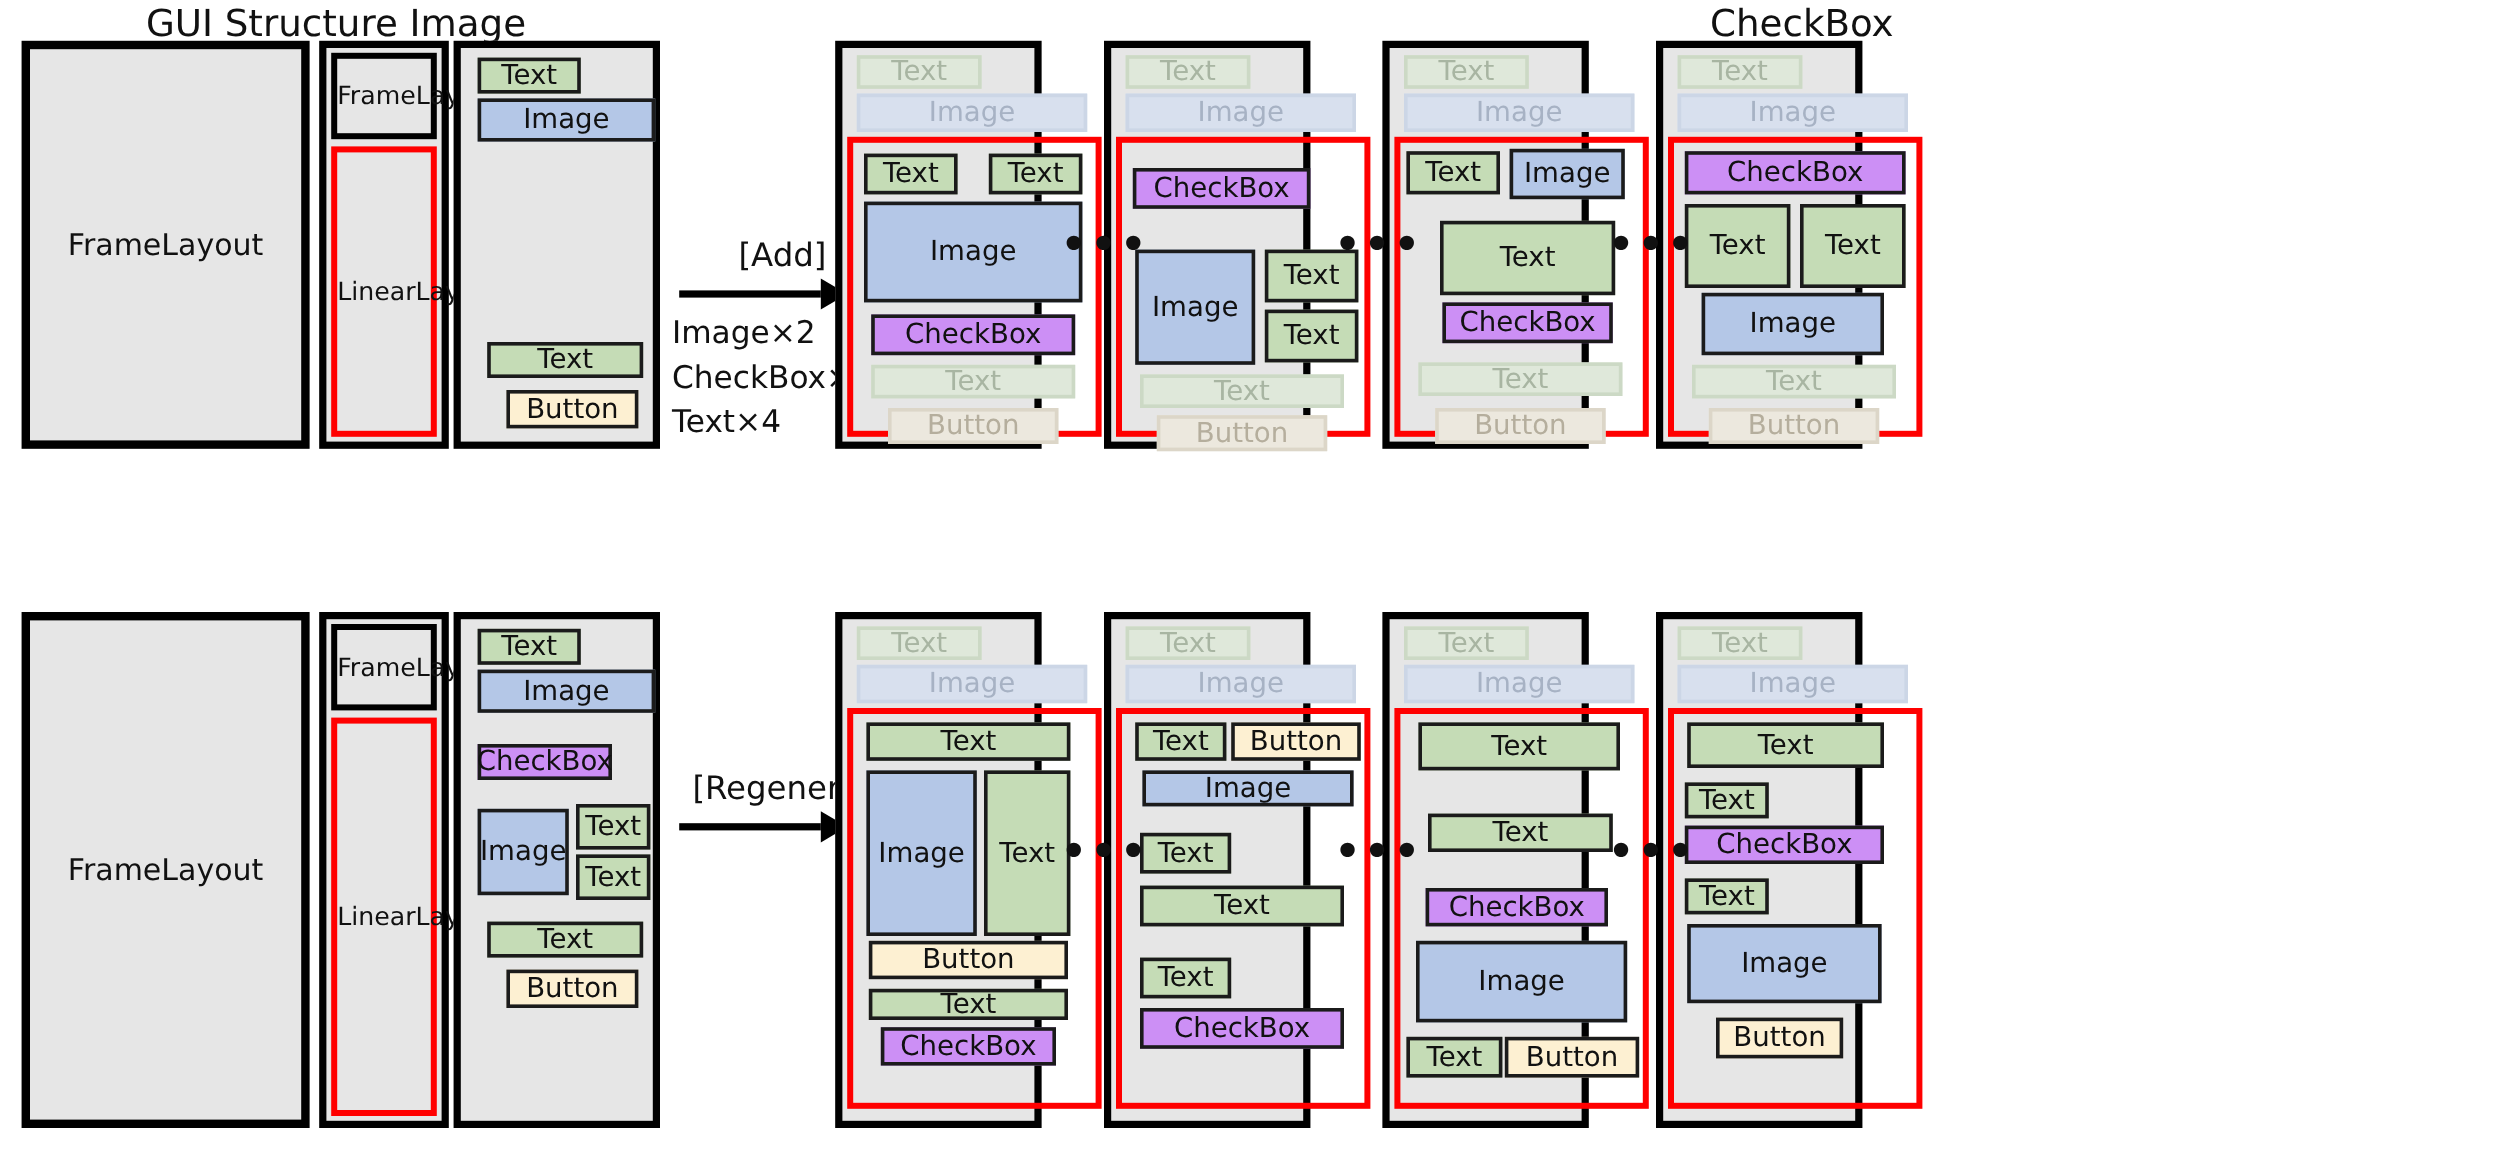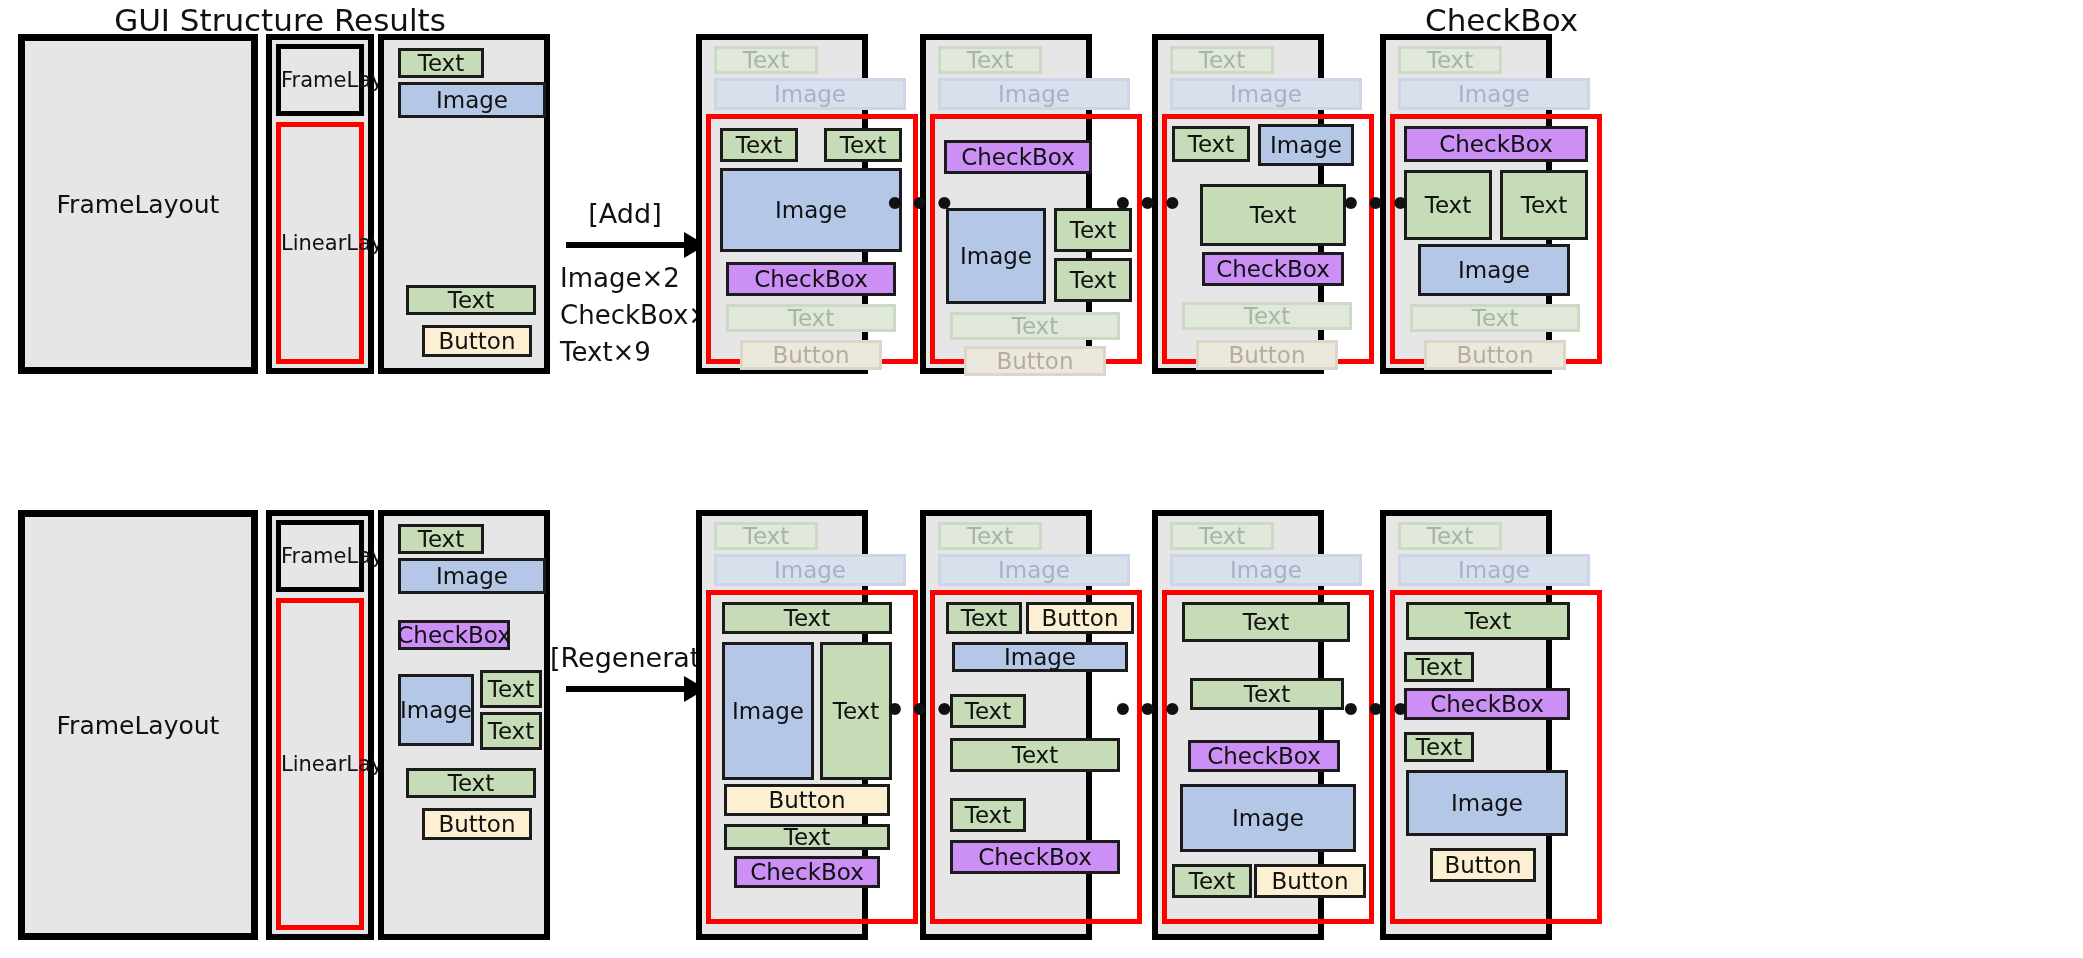--- a/index.html
+++ b/index.html
@@ -72,7 +72,7 @@
 </head>
 <body>
 
-<div class="hdr" id="hdr-editor">GUI Structure Results</div>
+<div class="hdr" id="hdr-editor">GUI Structure Image</div>
 <div class="hdr" id="hdr-results">CheckBox</div>
 
 <div id="stage">

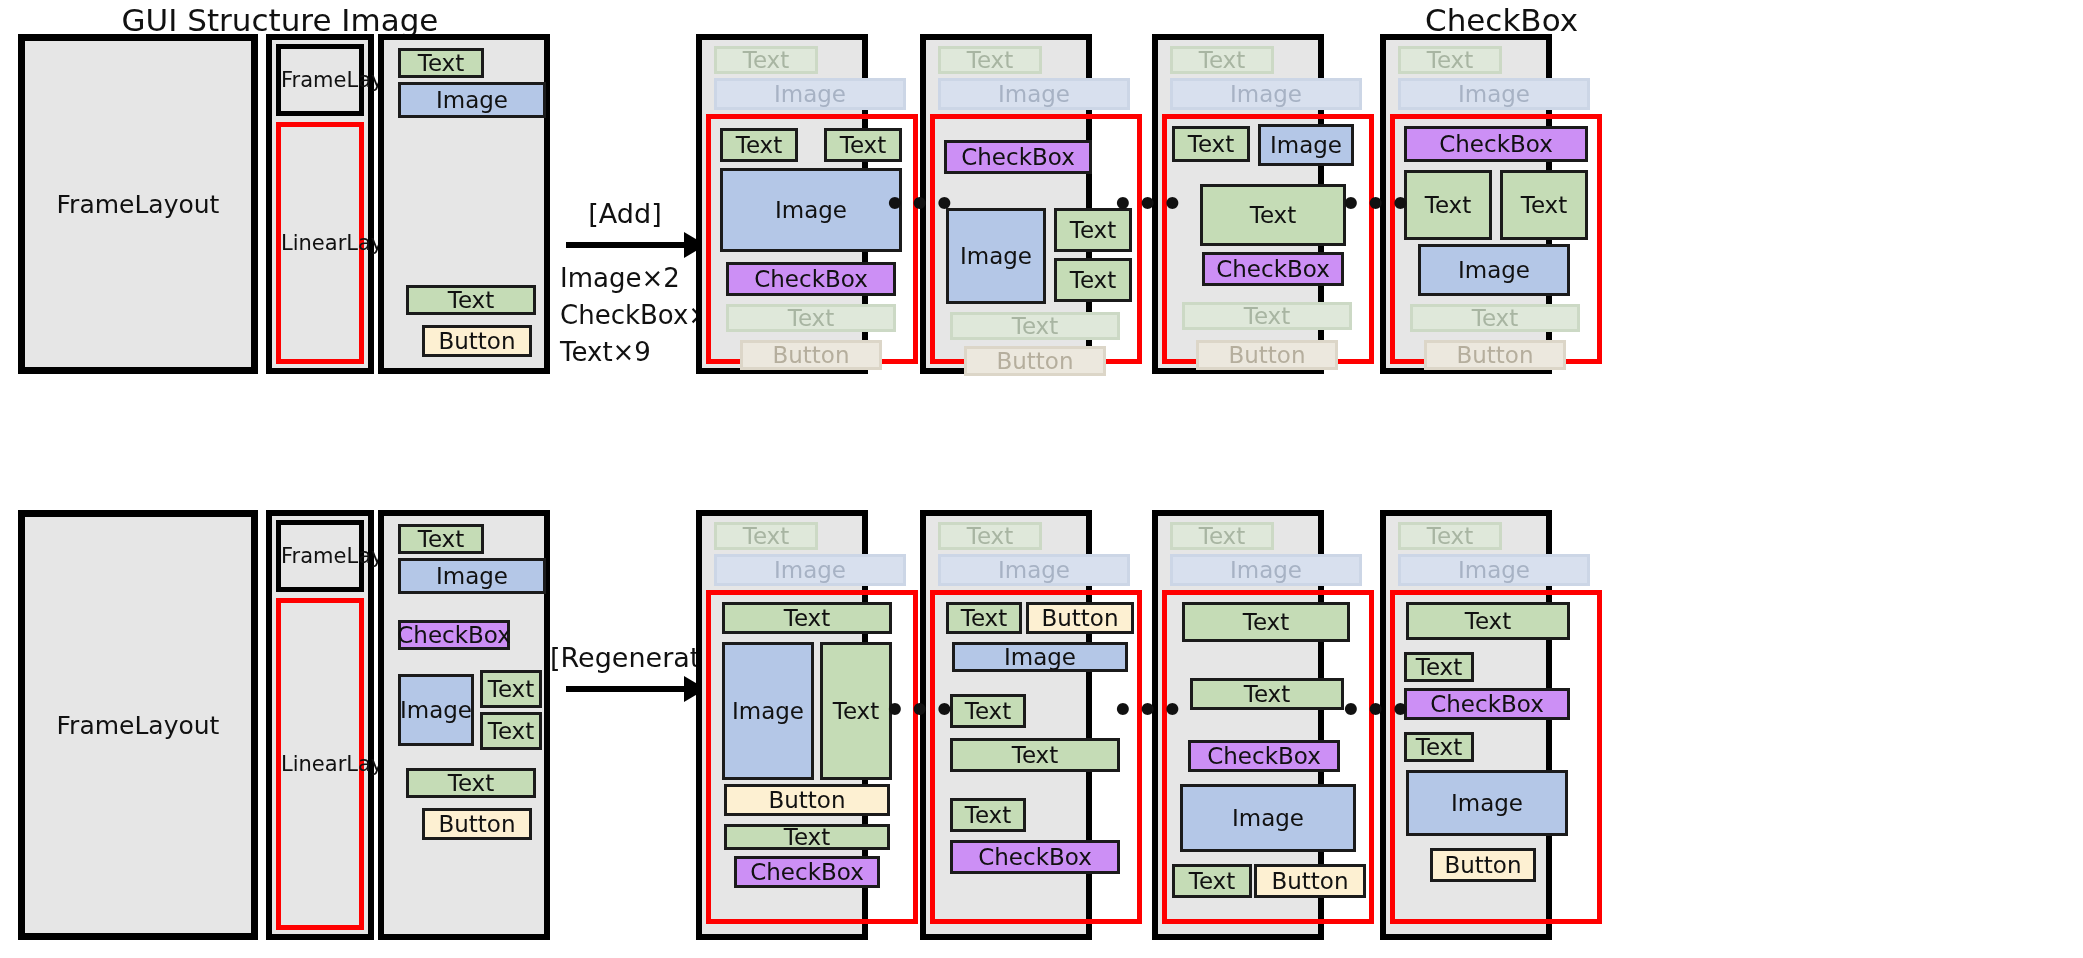--- a/index.html
+++ b/index.html
@@ -55,7 +55,7 @@
   .sel-region{
     position:absolute;box-sizing:border-box;border:5px solid #ff0000;background:transparent;
   }
-  .arrow-label{position:absolute;font-size:27px;color:#111;white-space:nowrap;text-align:center;}
+  .arrow-label{position:absolute;font-size:27px;color:#111;white-space:nowrap;text-align:center;margin-left:27px;}
   .arrow-line{position:absolute;height:6px;background:#000;}
   .arrow-head{
     position:absolute;width:0;height:0;

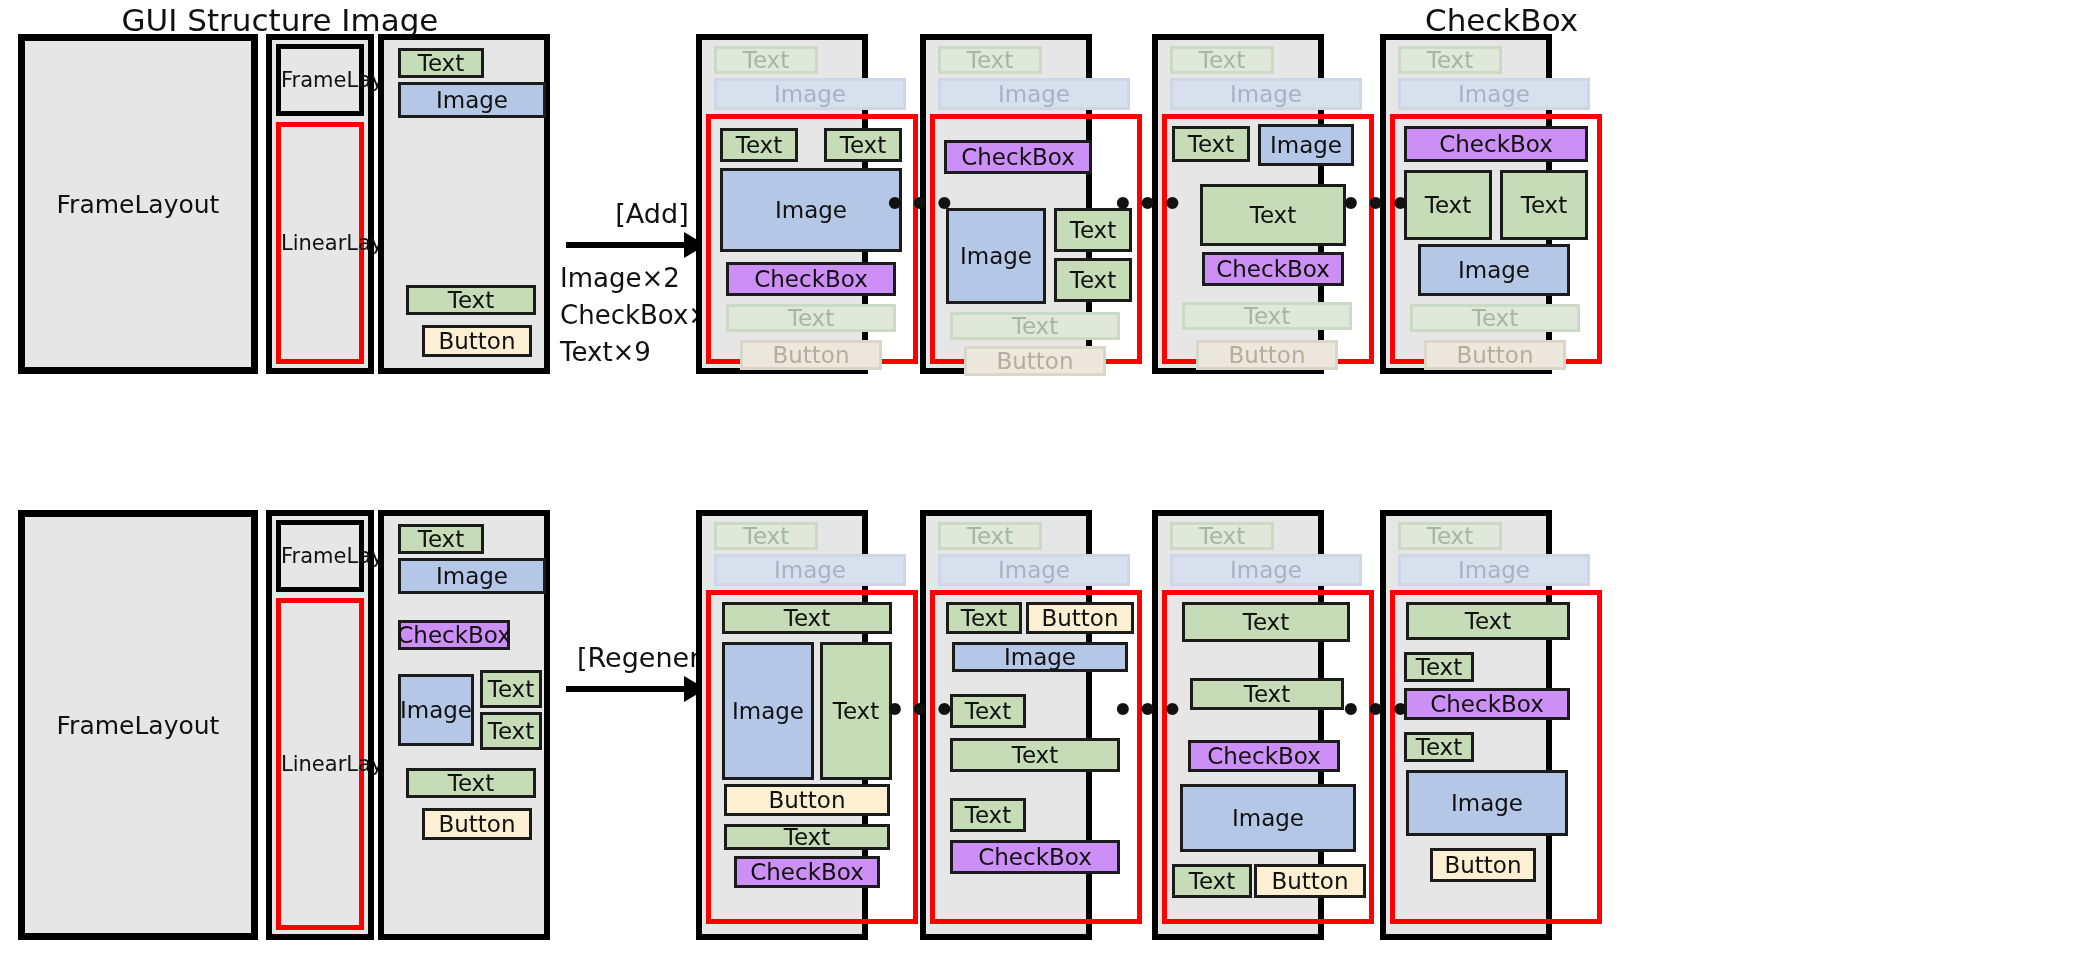--- a/index.html
+++ b/index.html
@@ -107,7 +107,7 @@
     <div class="arrow-sub" style="left: 560px; top: 260px;">
       <div>Image×2</div>
       <div>CheckBox×1</div>
-      <div>Text×9</div>
+      <div>Text×4</div>
     </div>
     <div class="panel thin" style="left: 696px; top: 34px; width: 172px; height: 340px;">
       <div class="w text ghost" style="left: 12px; top: 6px; width: 104px; height: 28px;">

